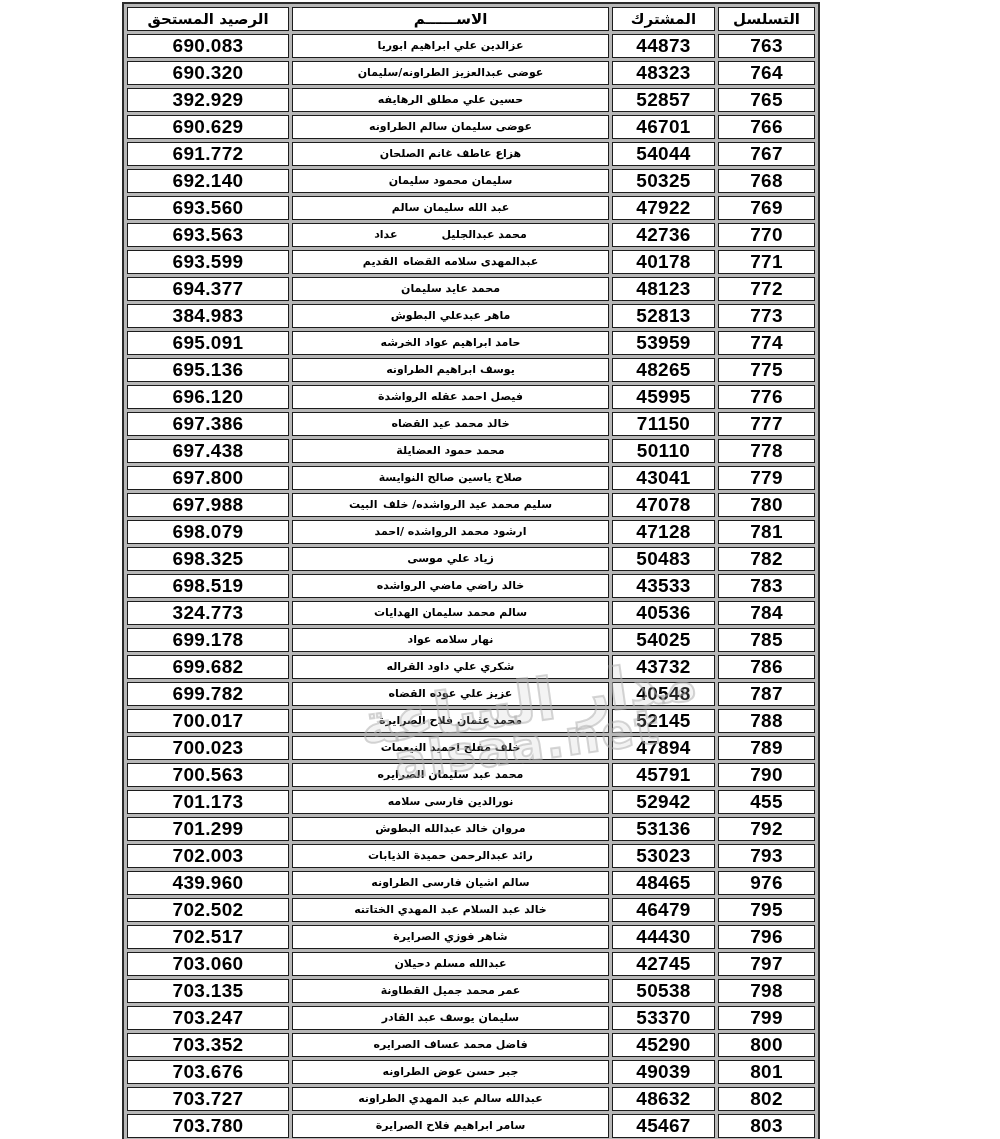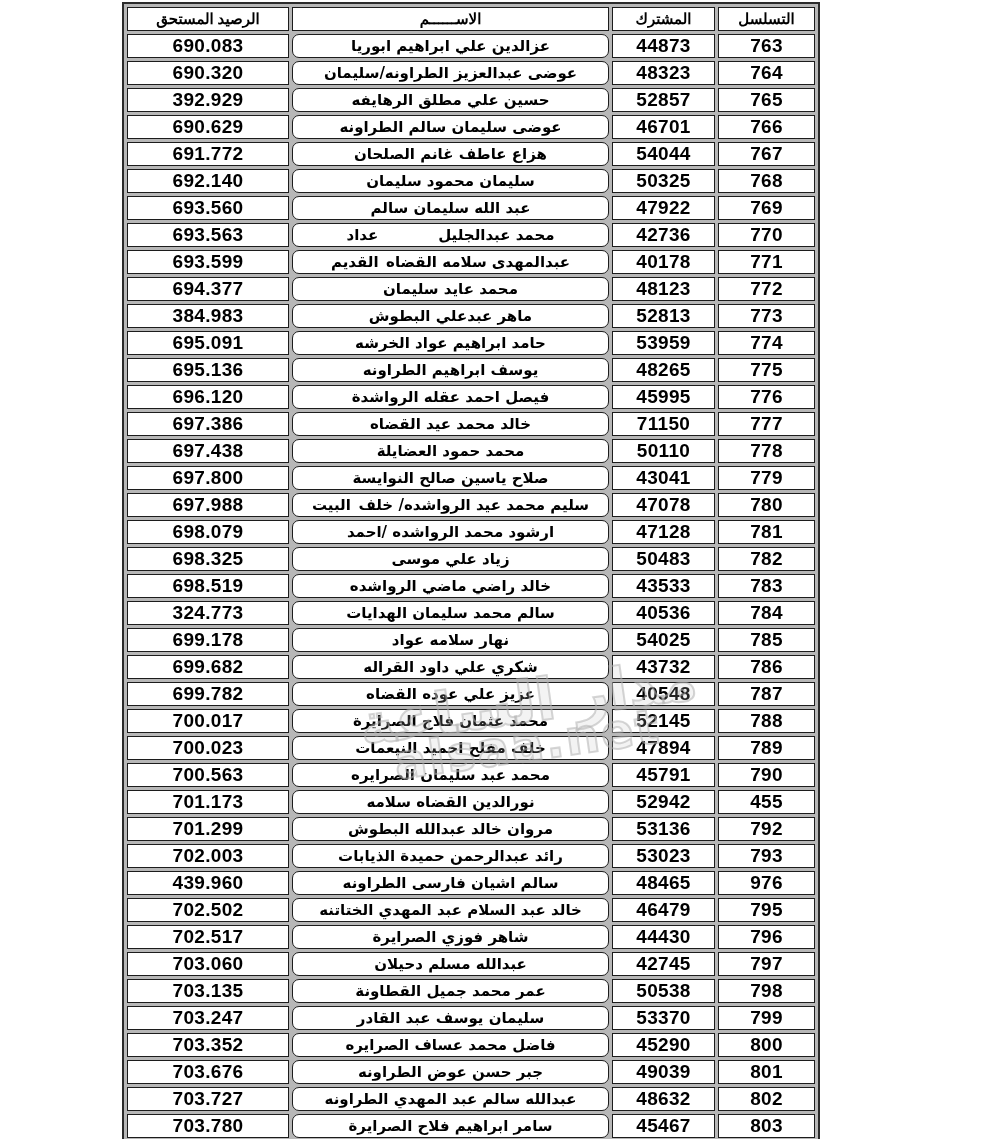--- a/index.html
+++ b/index.html
@@ -38,7 +38,6 @@
   }
   .tbl th {
     font-size: 15px;
-    font-family: Liberation Serif, serif;
   }
   .tbl td.num {
     font-family: "Liberation Sans", sans-serif;

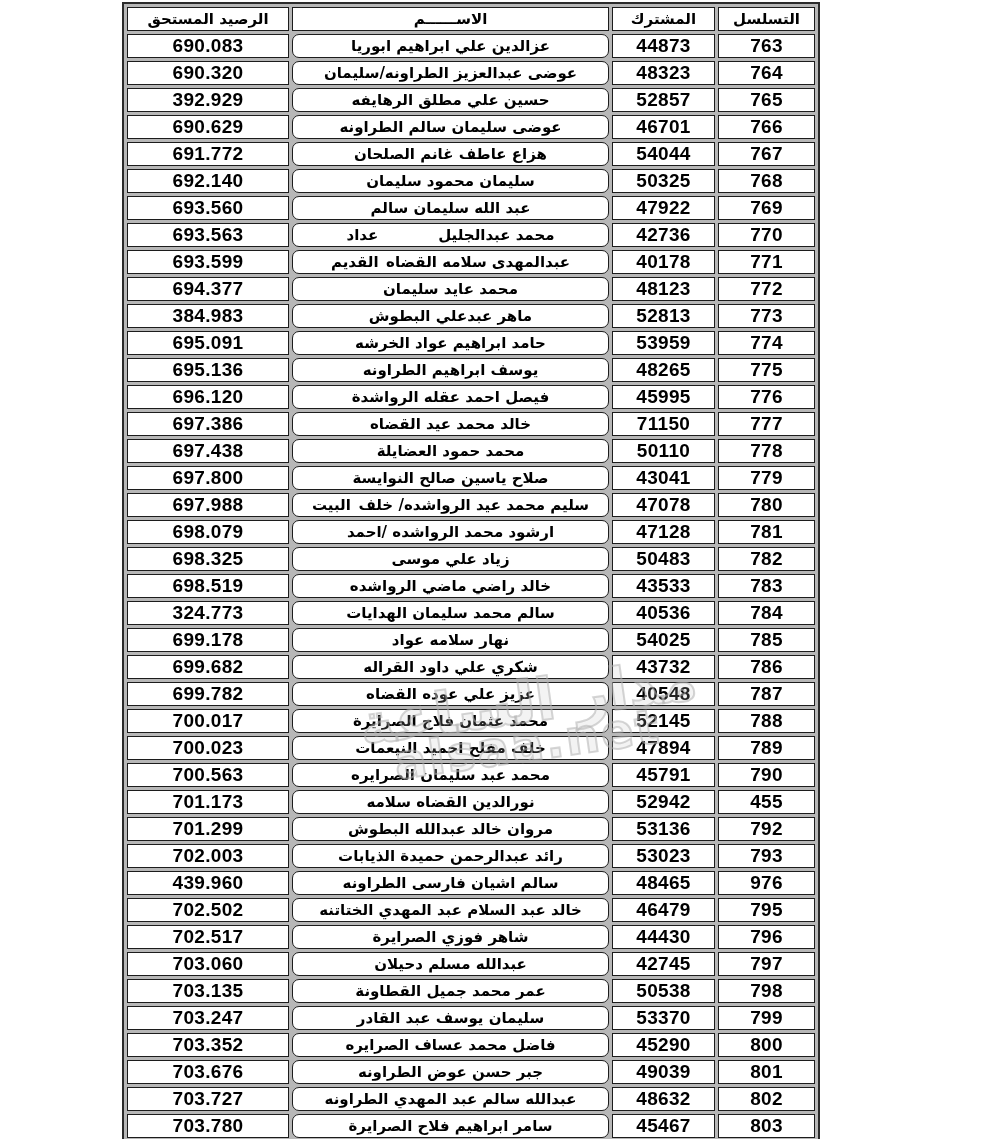--- a/index.html
+++ b/index.html
@@ -45,8 +45,7 @@
     letter-spacing: 0.3px;
   }
   .tbl td.name {
-    font-size: 15px;
-    border-radius: 7px;
+    font-size: 11px;
   }
   .watermark {
     position: absolute;

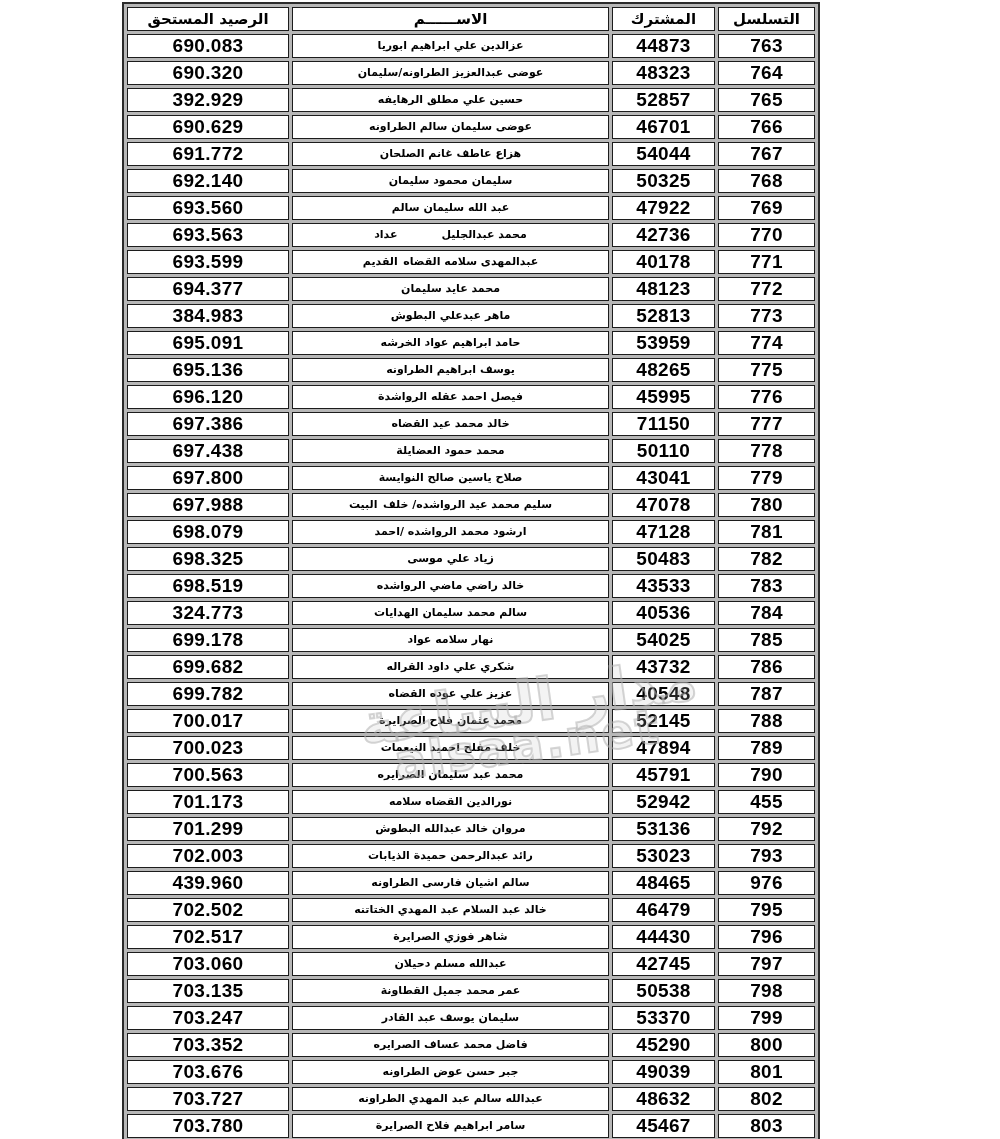--- a/index.html
+++ b/index.html
@@ -265,7 +265,7 @@
         <tr>
           <td class="num">455</td>
           <td class="num">52942</td>
-          <td class="name">نورالدين القضاه سلامه</td>
+          <td class="name">نورالدين فارسى سلامه</td>
           <td class="num">701.173</td>
         </tr>
         <tr>

